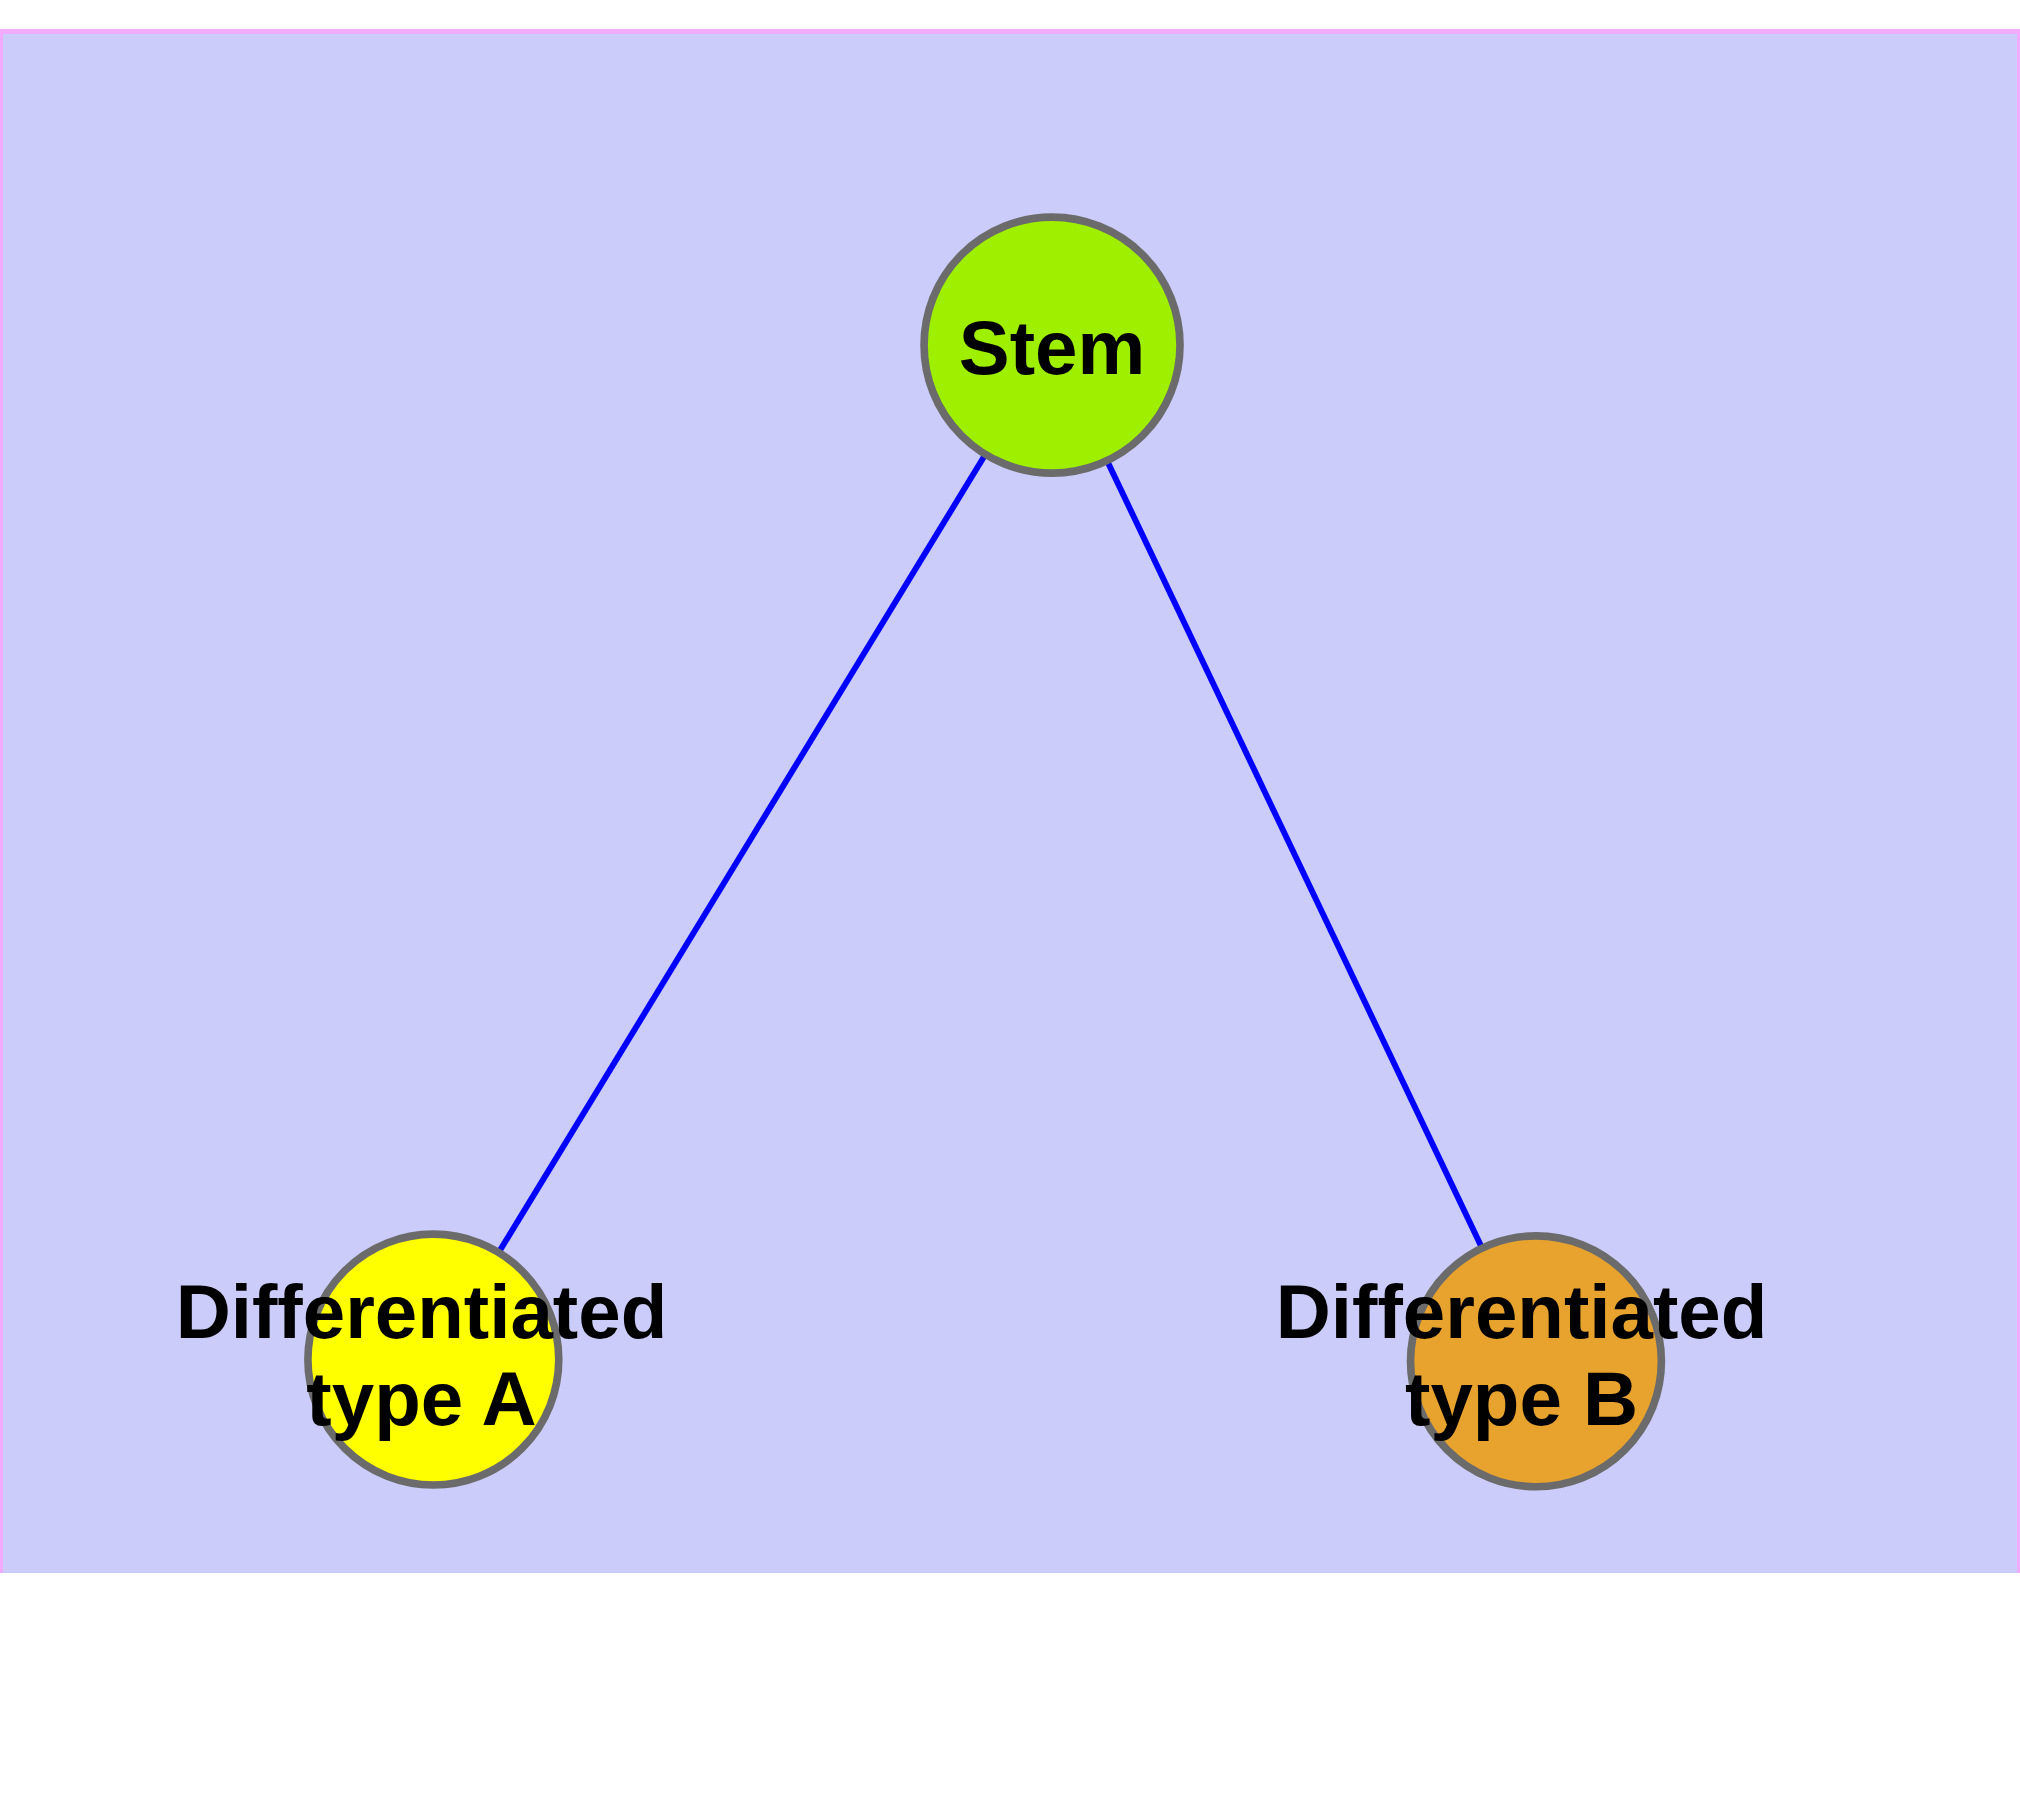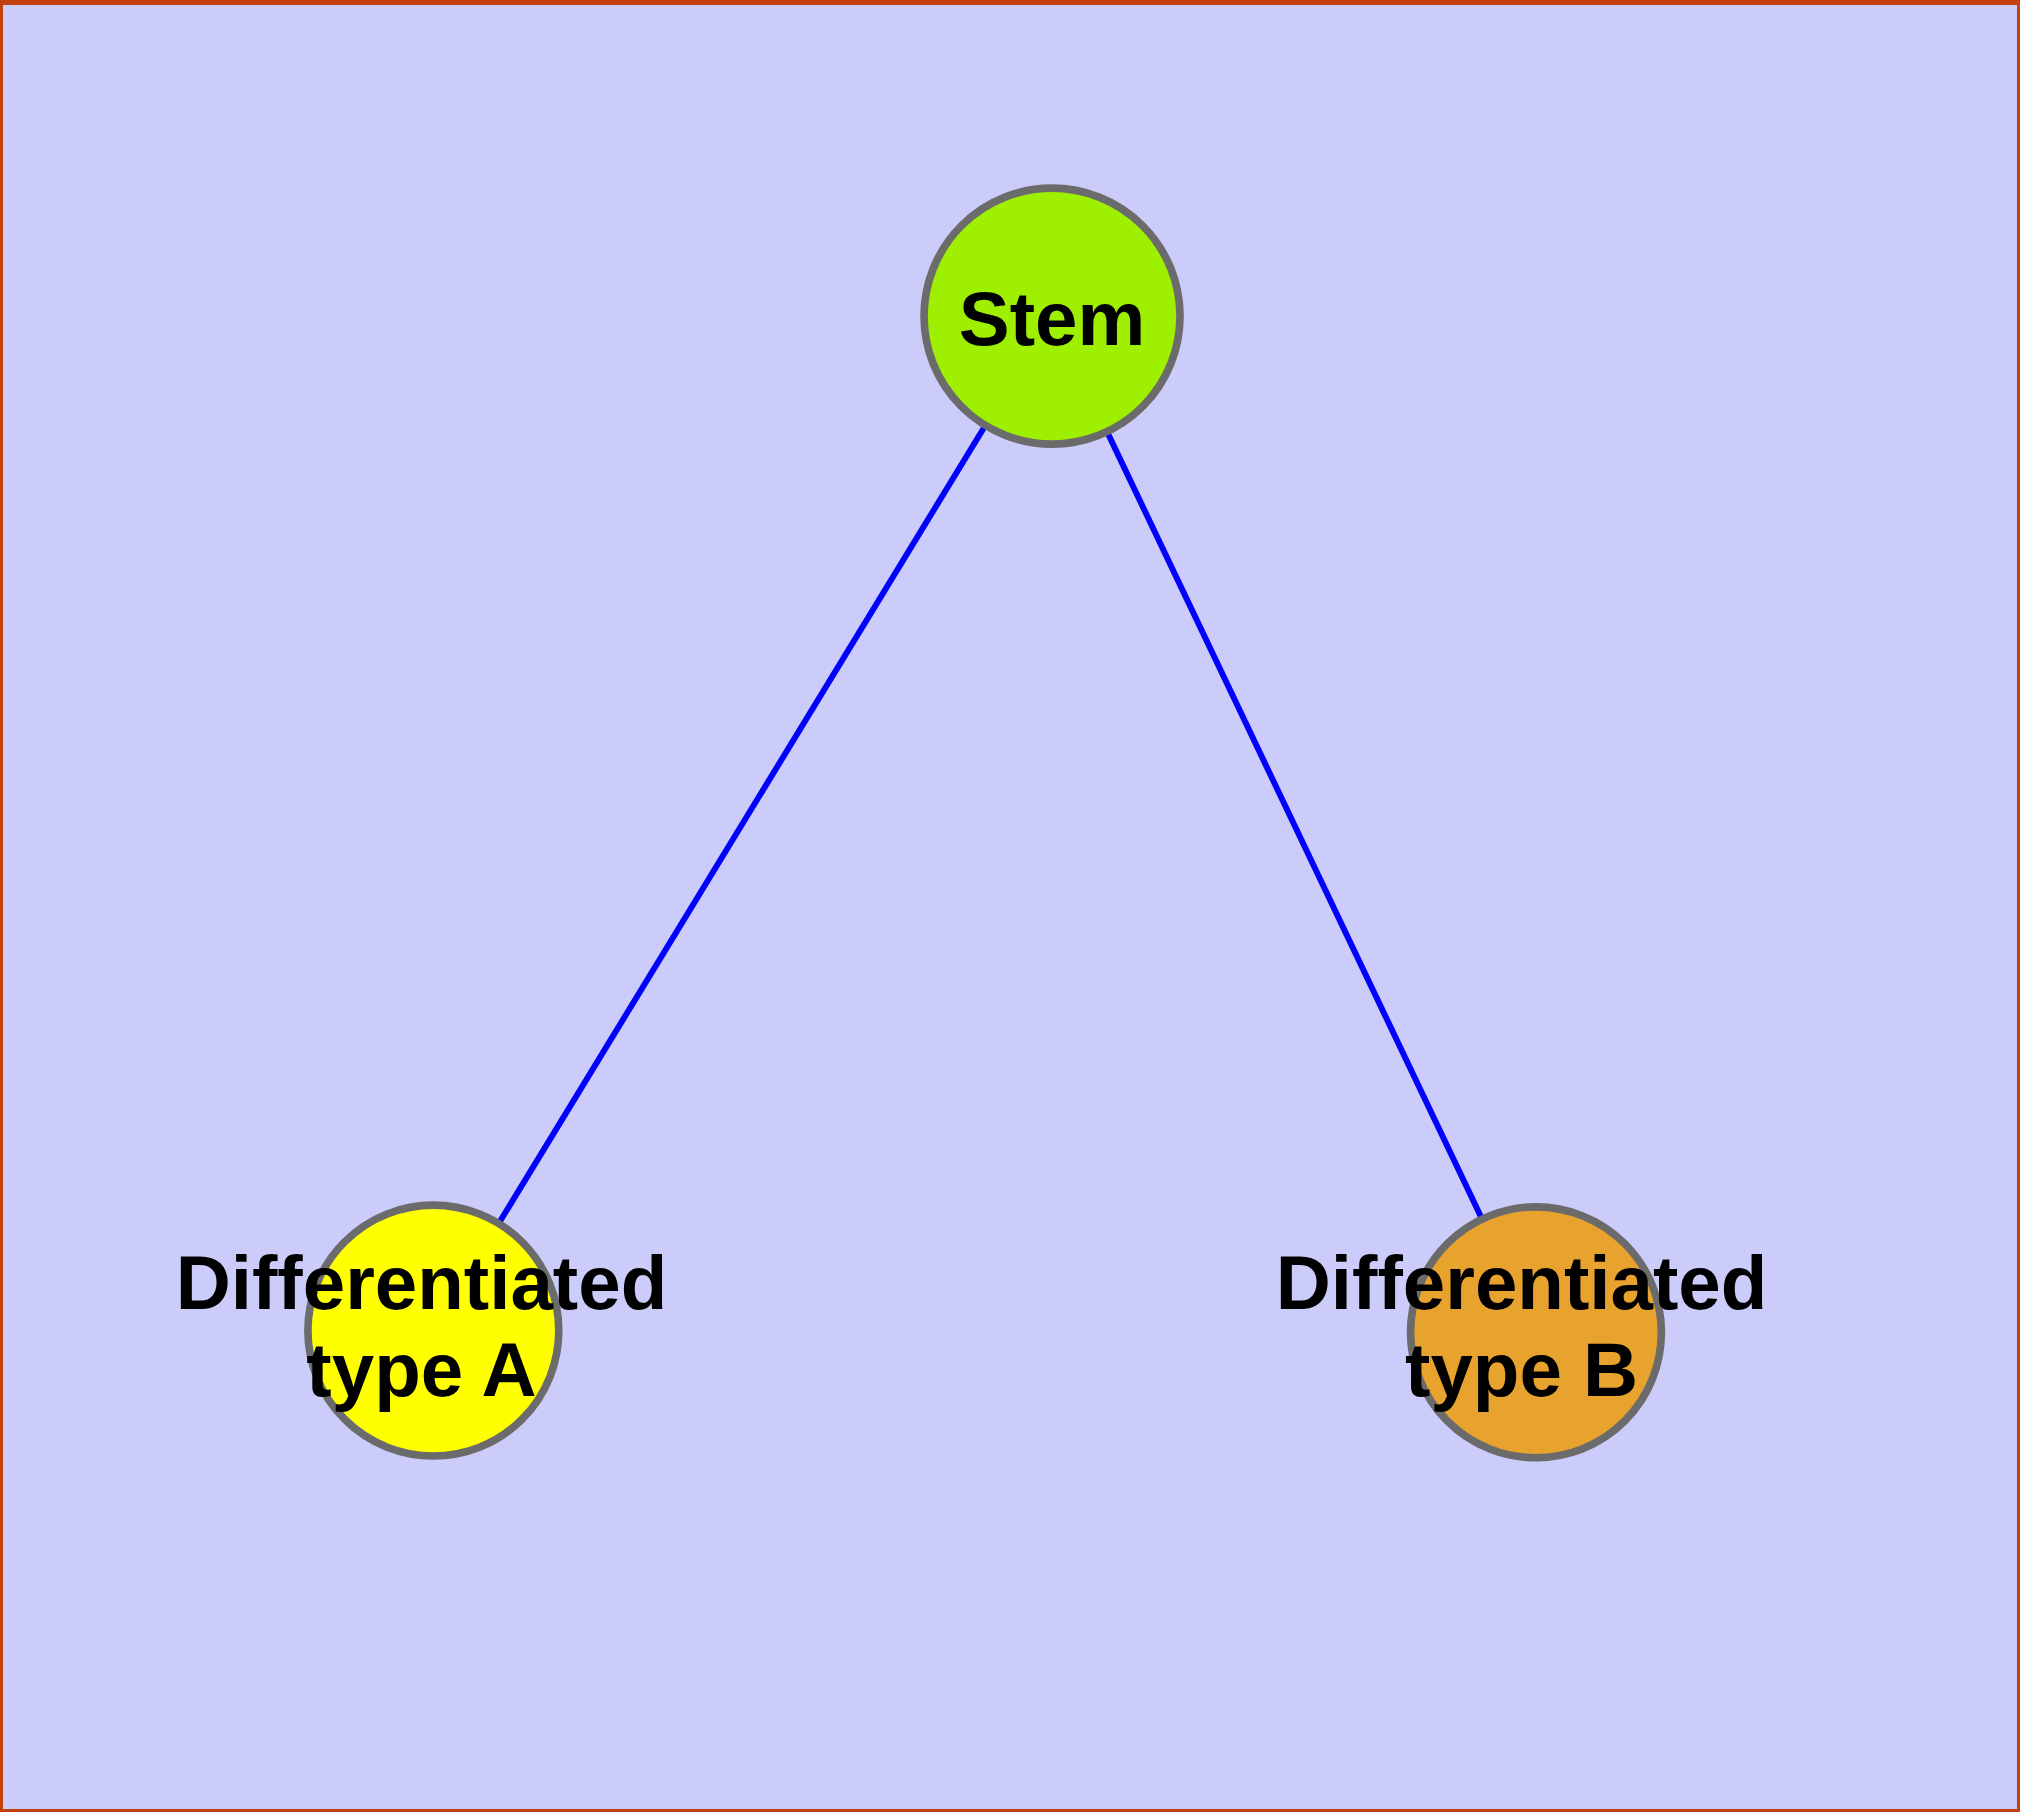--- a/index.html
+++ b/index.html
@@ -11,10 +11,11 @@
   #canvas {
     position: relative;
     width: 2021px;
-    height: 1812px;
-    background: #c2410c;
+    height: 1544px;
+    background: #f0abfc;
     overflow: hidden;
     font-family: "Liberation Sans", sans-serif;
+    margin-top: 29px;
   }
   #plot-area {
     position: absolute;

